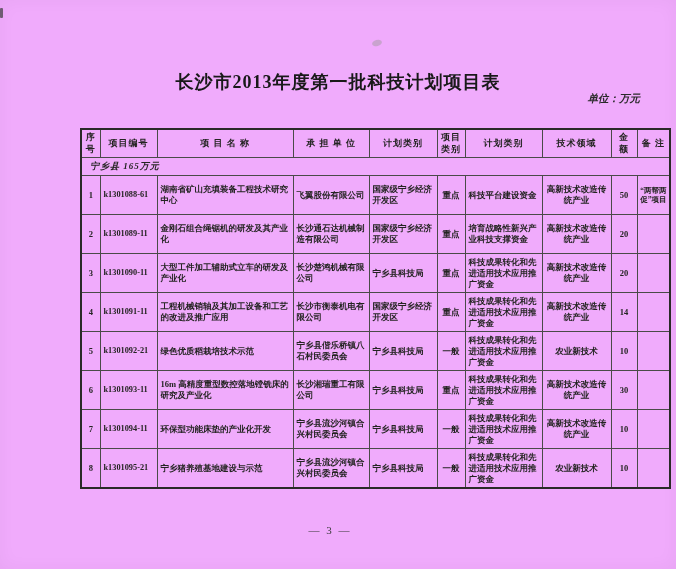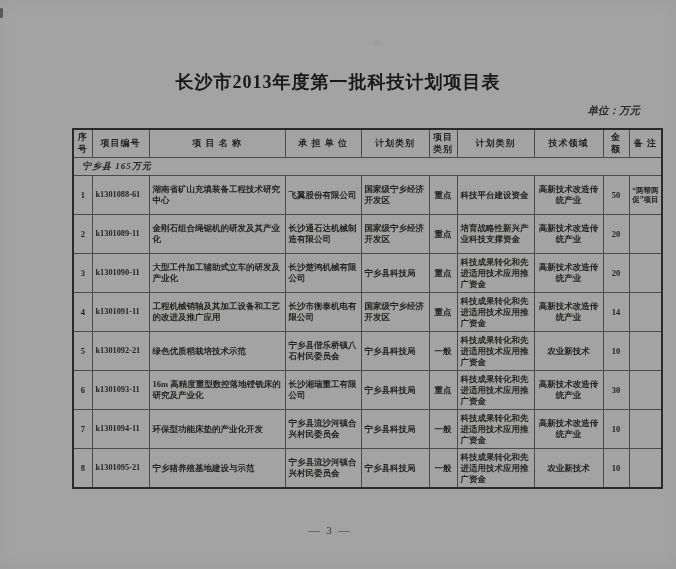--- a/index.html
+++ b/index.html
@@ -13,7 +13,7 @@
   .page{
     position:relative;
     width:676px;height:569px;
-    background:#a3a3a3;
+    background:#f0abfc;
     box-shadow:inset 0 0 18px rgba(0,0,0,0.04);
   }
   .corner-mark{

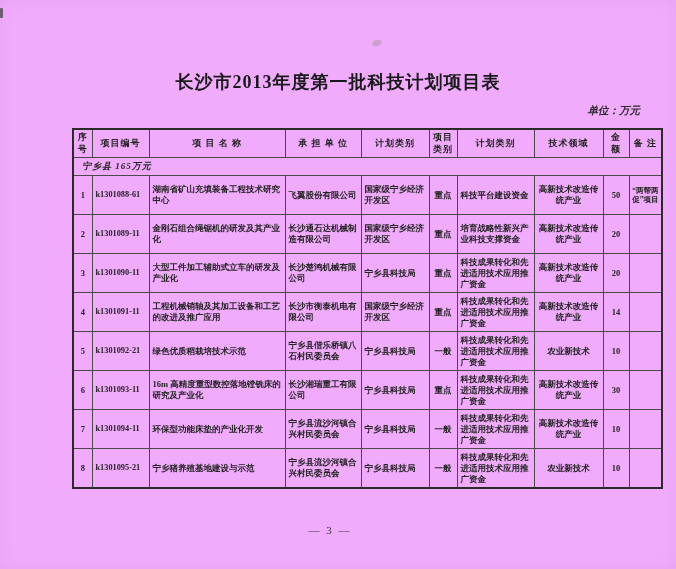--- a/index.html
+++ b/index.html
@@ -32,7 +32,7 @@
     color:#191919;
   }
   .unit-note{
-    position:absolute;right:36px;top:104px;
+    position:absolute;right:36px;top:92px;
     font-size:10.5px;font-style:italic;font-weight:bold;
     color:#2a2a2a;
     margin-left:28px;

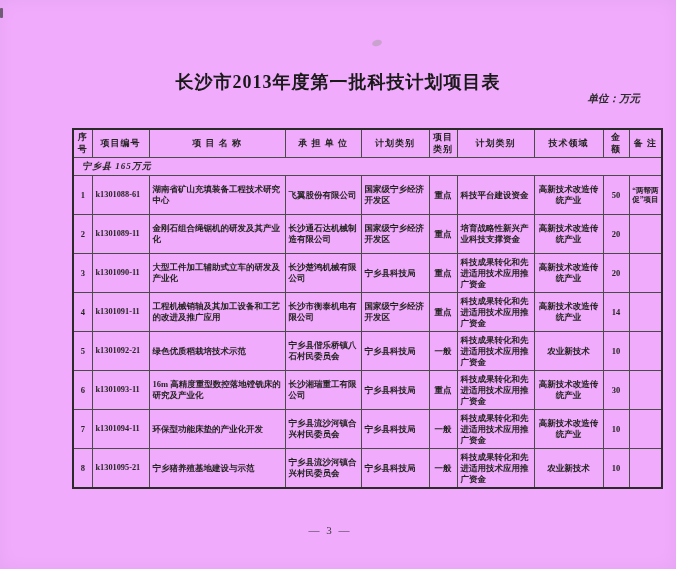--- a/index.html
+++ b/index.html
@@ -38,7 +38,7 @@
     margin-left:28px;
   }
   table{
-    position:absolute;left:72px;top:128px;
+    position:absolute;left:80px;top:128px;
     width:589px;
     border-collapse:collapse;
     table-layout:fixed;

